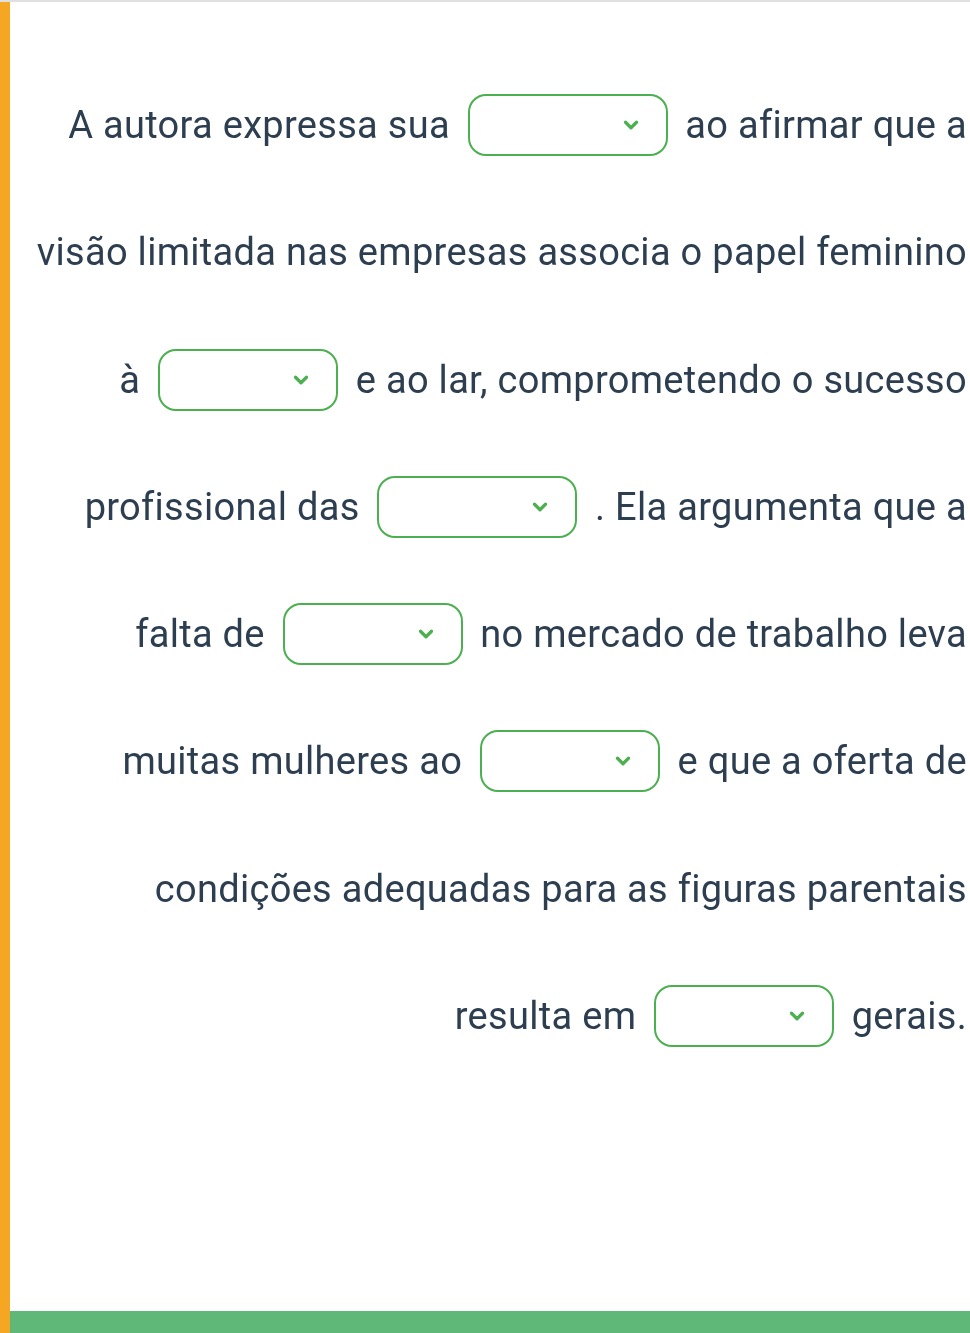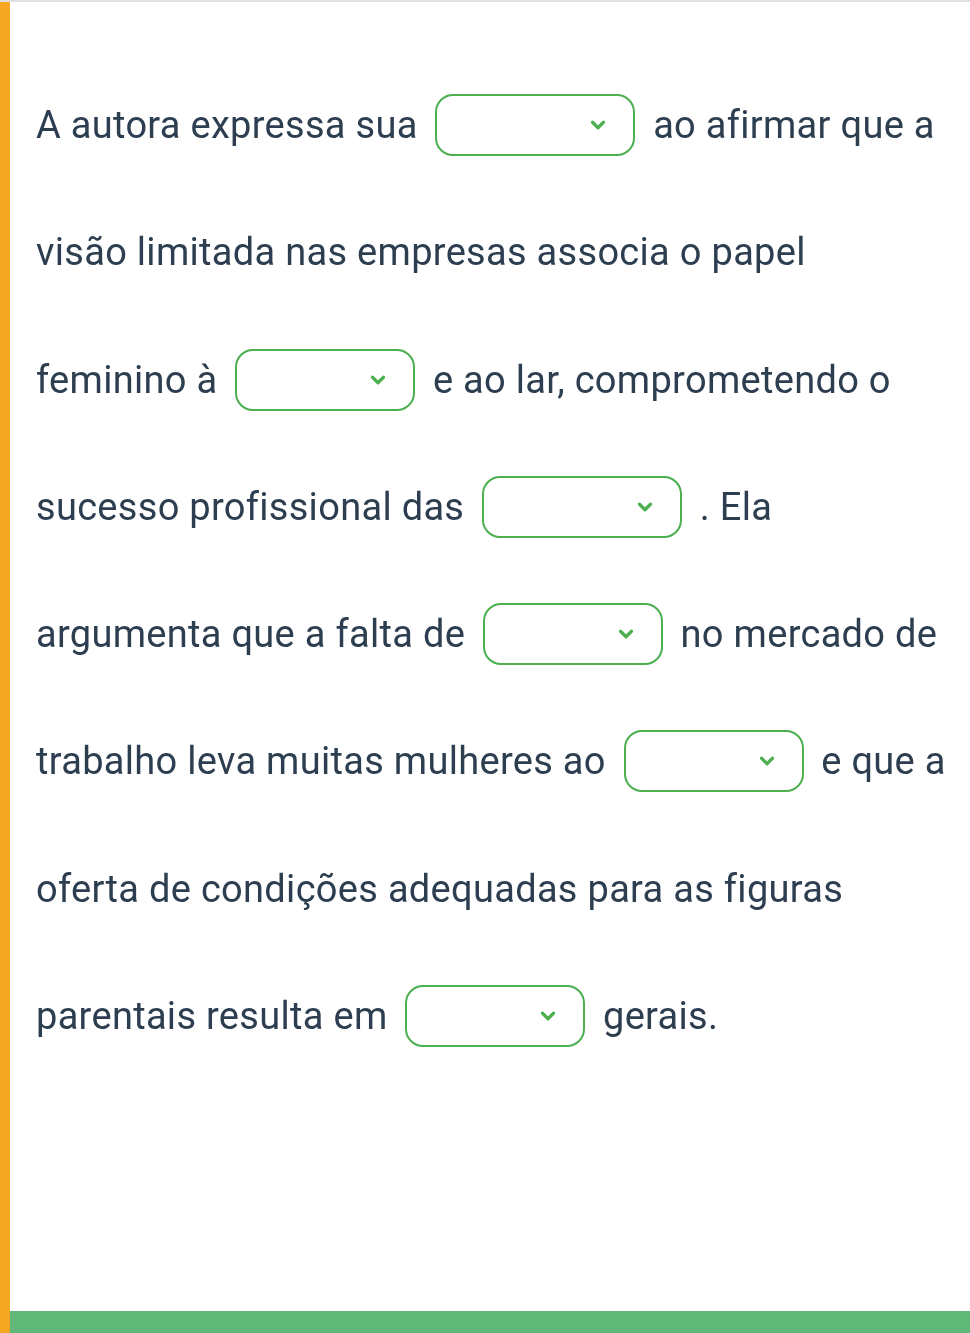--- a/index.html
+++ b/index.html
@@ -29,11 +29,12 @@
       background: #f5a623;
     }
     .content {
-      padding: 60px 12px 40px 36px;
+      padding: 60px 3px 40px 36px;
       font-size: 38px;
       line-height: 2.5;
       color: #2c3e50;
       letter-spacing: 0.3px;
+      text-align: right;
     }
     .text-segment {
       display: inline;

